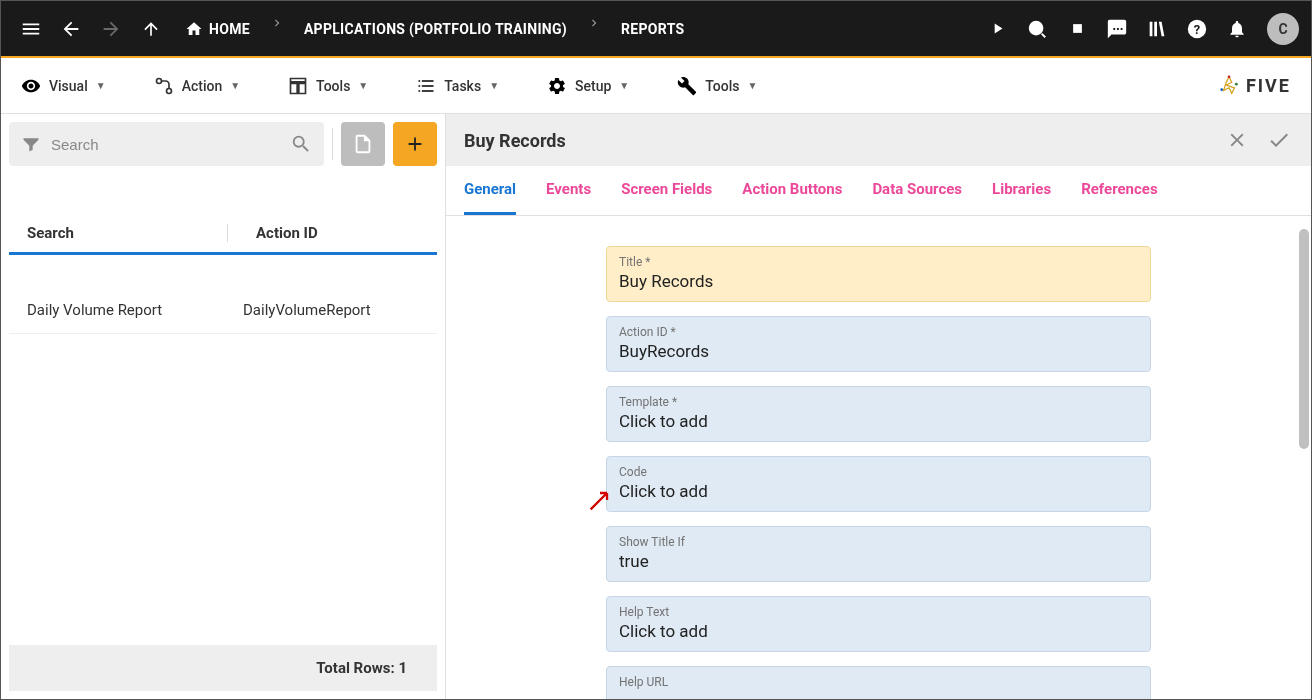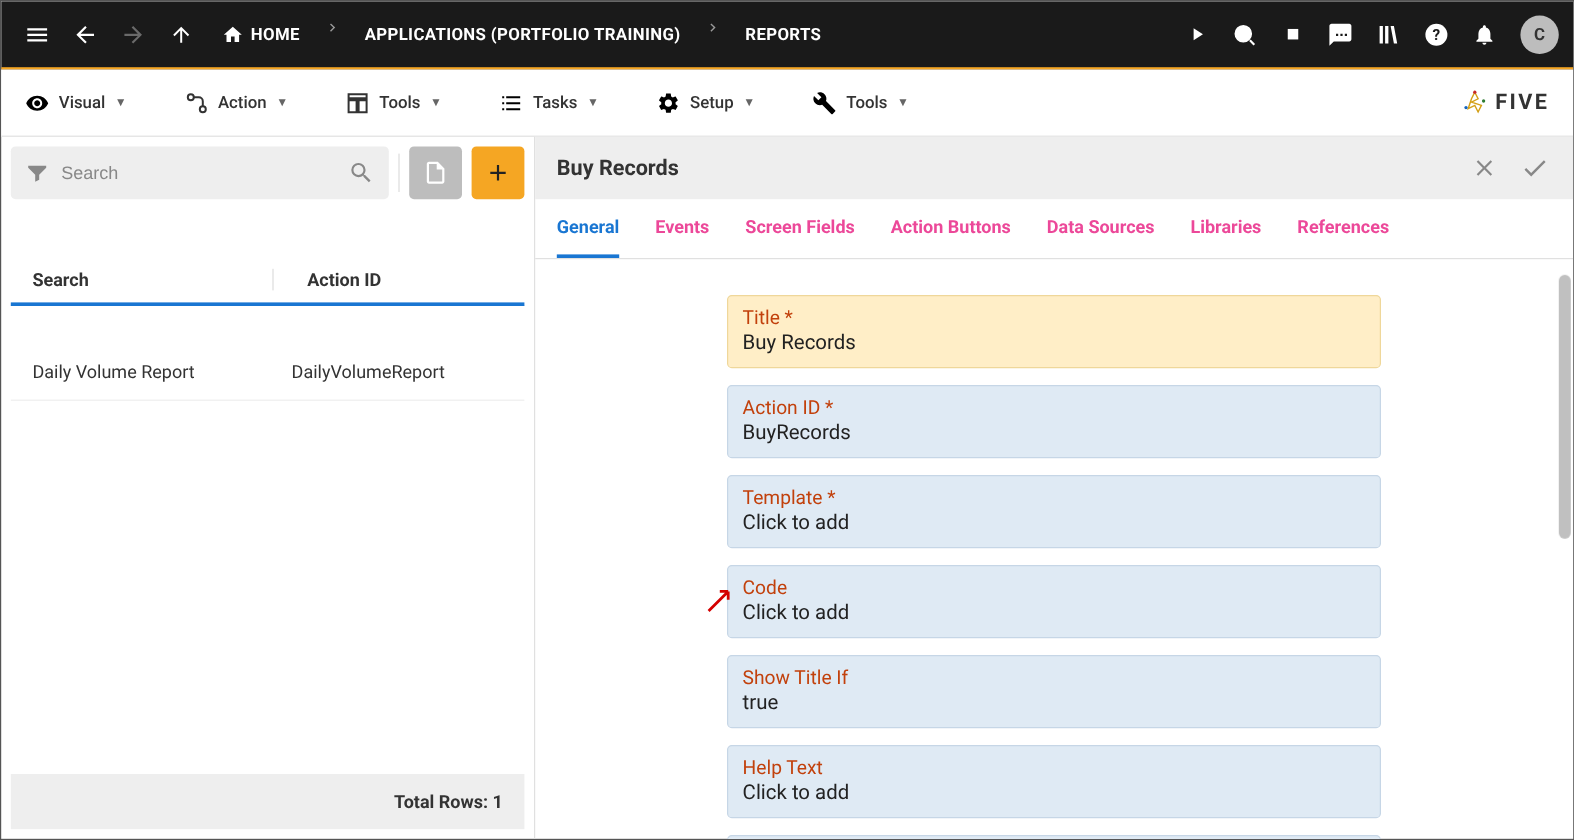--- a/index.html
+++ b/index.html
@@ -60,7 +60,7 @@
 .form-area { flex: 1; overflow-y: auto; padding: 30px 160px 20px 160px; display: flex; flex-direction: column; gap: 14px; position: relative;}
 .field { background: #dfeaf4; border: 1px solid #c6d6e6; border-radius: 4px; padding: 8px 12px 10px 12px; cursor: pointer; }
 .field.hl { background: #ffeec7; border-color: #efd79a; }
-.field-label { font-size: 16px; color: #c2410c; margin-bottom: 2px; }
+.field-label { font-size: 12px; color: #737373; margin-bottom: 2px; }
 .field-value { font-size: 17px; color: #222; }
 
 .annot-arrow { position: absolute; left:140px; top:270px; pointer-events:none; }

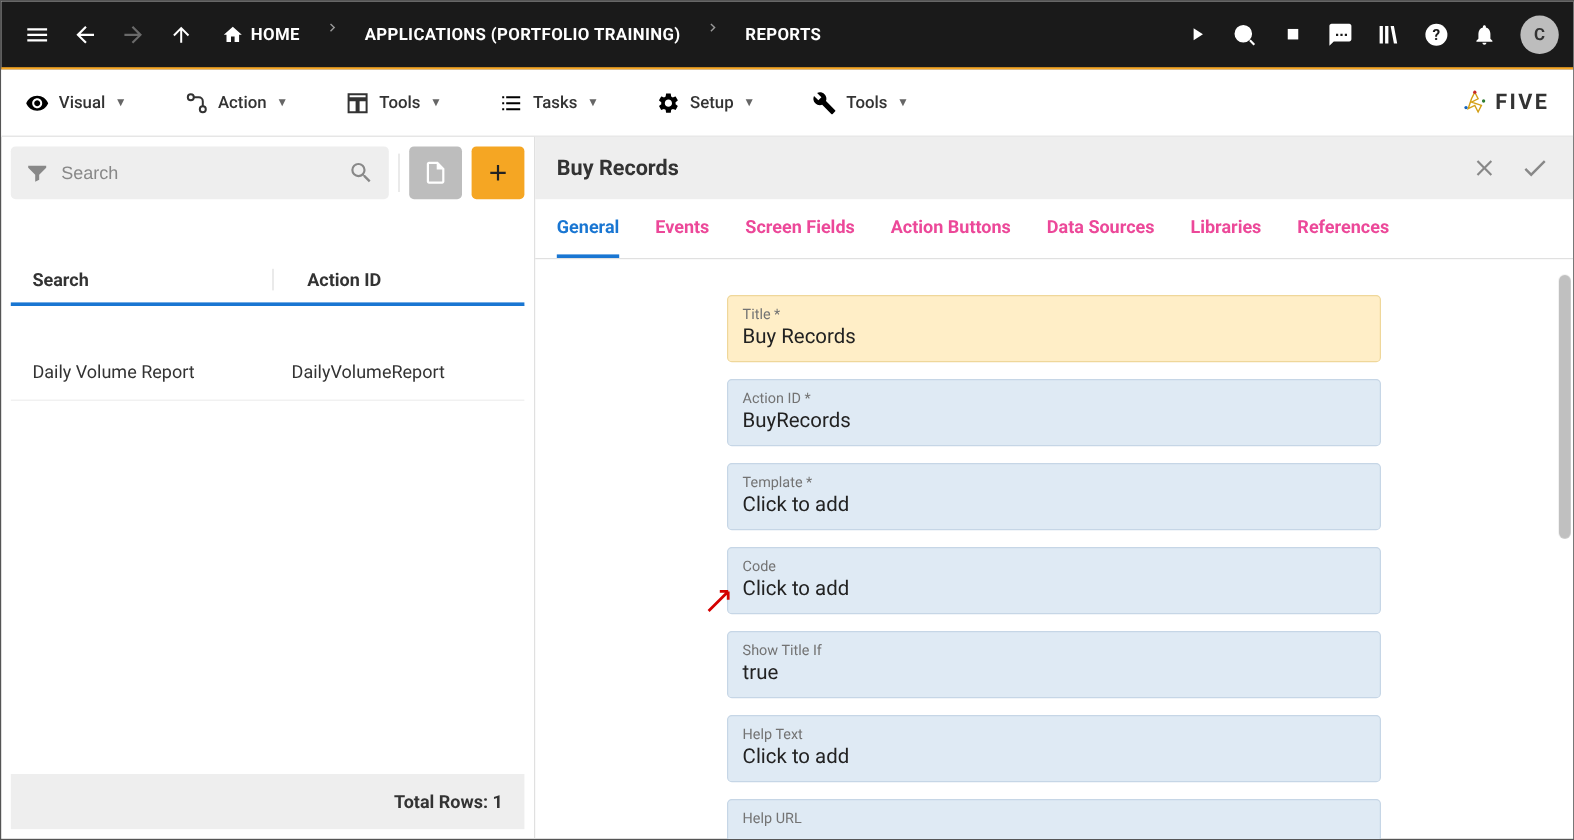--- a/index.html
+++ b/index.html
@@ -44,7 +44,7 @@
 .row .c1 { width: 200px; }
 .row .c2 { padding-left: 16px; }
 
-.total-row { margin-top: auto; background: #eeeeee; padding: 14px 18px; text-align: right; font-weight: 700; font-size: 15px; }
+.total-row { margin-top: auto; background: #eeeeee; padding: 14px 30px; text-align: right; font-weight: 700; font-size: 15px; }
 
 
 .rightpanel { flex: 1; display: flex; flex-direction: column; border-left: 1px solid #e0e0e0;}

